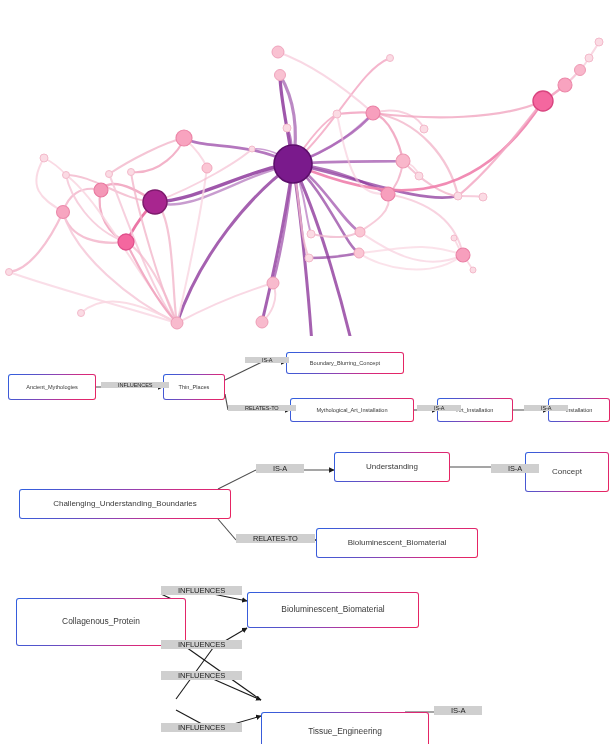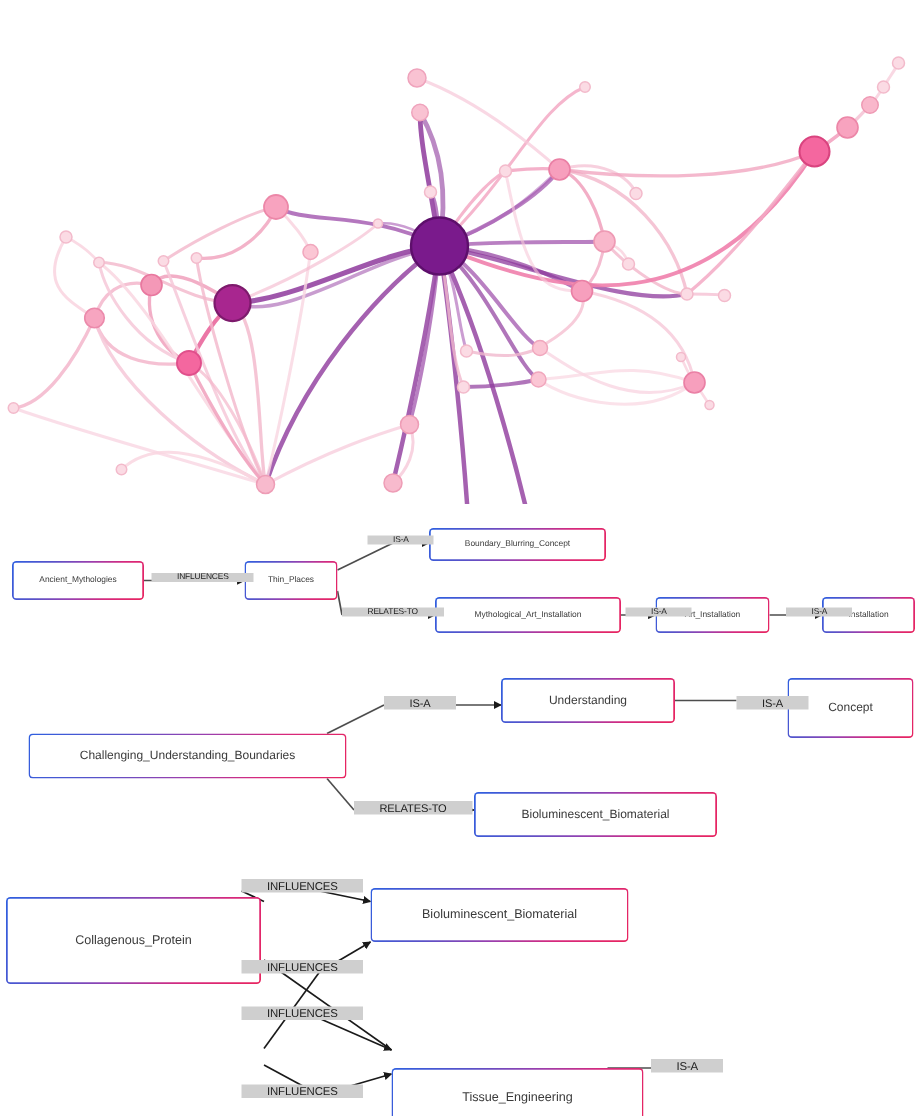--- a/index.html
+++ b/index.html
@@ -251,7 +251,7 @@
   <div class="edge-label" style="left:491px;top:464px;font-size:7.4px">IS-A</div>
   <div class="edge-label" style="left:236px;top:534px;font-size:7.4px">RELATES-TO</div>
 
-  <div class="node-box" style="left:4px;top:598px;width:170px;height:58px;font-size:8.4px">Collagenous_Protein</div>
+  <div class="node-box" style="left:16px;top:598px;width:170px;height:48px;font-size:8.4px">Collagenous_Protein</div>
   <div class="node-box" style="left:247px;top:592px;width:172px;height:36px;font-size:8.4px">Bioluminescent_Biomaterial</div>
   <div class="node-box" style="left:261px;top:712px;width:168px;height:40px;font-size:8.4px">Tissue_Engineering</div>
 

